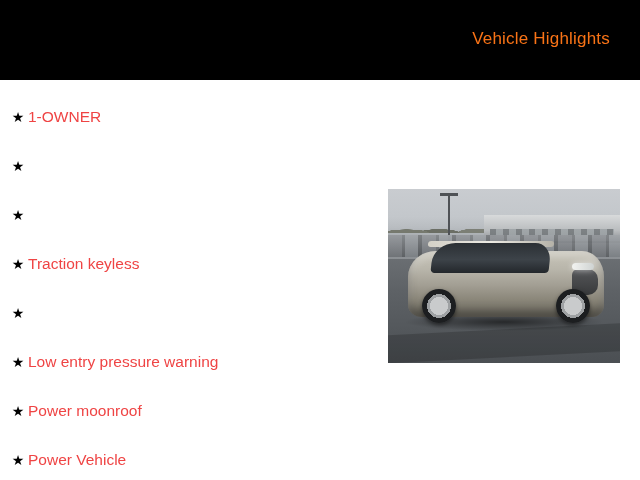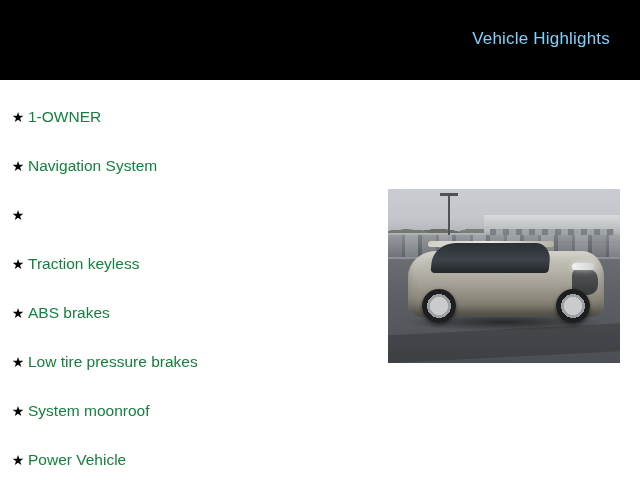--- a/index.html
+++ b/index.html
@@ -33,7 +33,7 @@
     position: absolute;
     right: 30px;
     top: 29px;
-    color: #7dd3fc;
+    color: #f97316;
     font-size: 17px;
     line-height: 20px;
     letter-spacing: 0.2px;

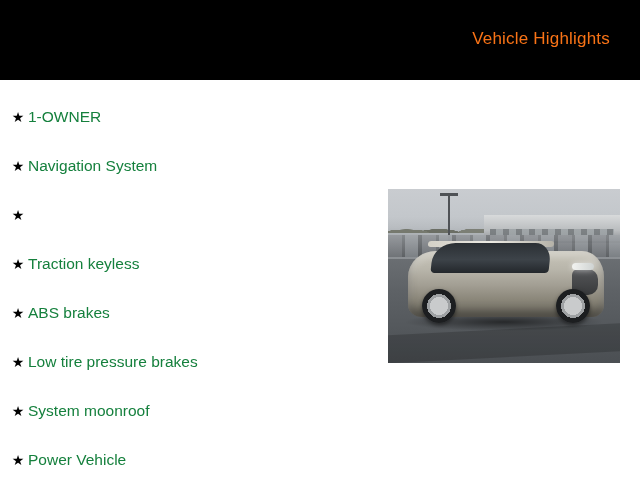--- a/index.html
+++ b/index.html
@@ -64,7 +64,7 @@
     text-align: center;
   }
   .feature-label {
-    color: #15803d;
+    color: #ef4444;
     font-size: 15.5px;
     line-height: 18px;
     white-space: nowrap;

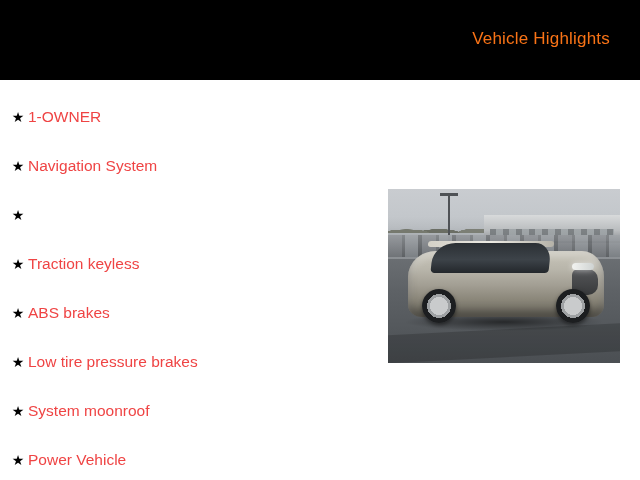--- a/index.html
+++ b/index.html
@@ -253,7 +253,6 @@
 
     <div class="feature-row">
       <span class="bullet-star">★</span>
-      <span class="feature-label">Navigation System</span>
     </div>
 
     <div class="feature-row">

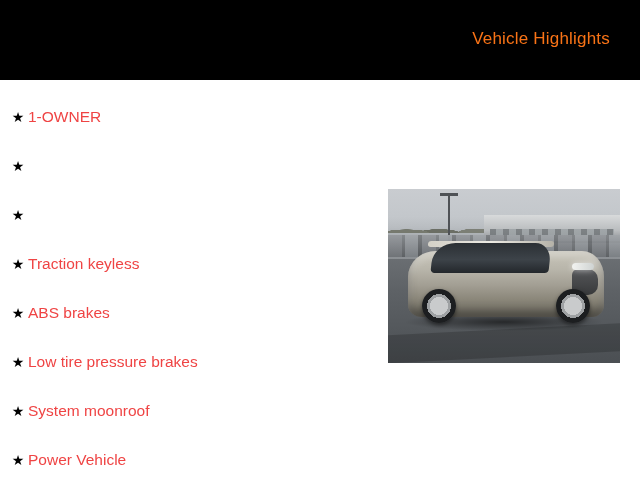--- a/index.html
+++ b/index.html
@@ -266,7 +266,6 @@
 
     <div class="feature-row">
       <span class="bullet-star">★</span>
-      <span class="feature-label">ABS brakes</span>
     </div>
 
     <div class="feature-row">

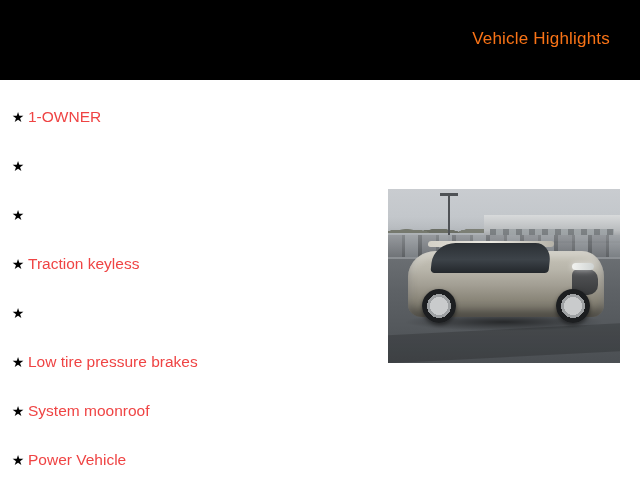--- a/index.html
+++ b/index.html
@@ -270,7 +270,7 @@
 
     <div class="feature-row">
       <span class="bullet-star">★</span>
-      <span class="feature-label">Low tire pressure brakes</span>
+      <span class="feature-label">Low entry pressure warning</span>
     </div>
 
     <div class="feature-row">

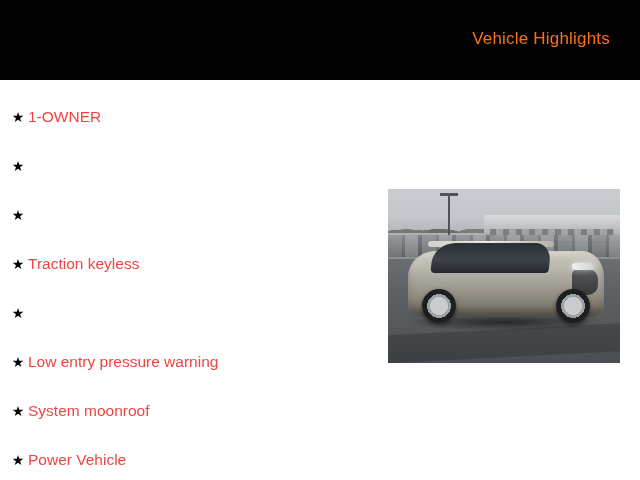--- a/index.html
+++ b/index.html
@@ -275,7 +275,7 @@
 
     <div class="feature-row">
       <span class="bullet-star">★</span>
-      <span class="feature-label">System moonroof</span>
+      <span class="feature-label">Power moonroof</span>
     </div>
 
     <div class="feature-row">

